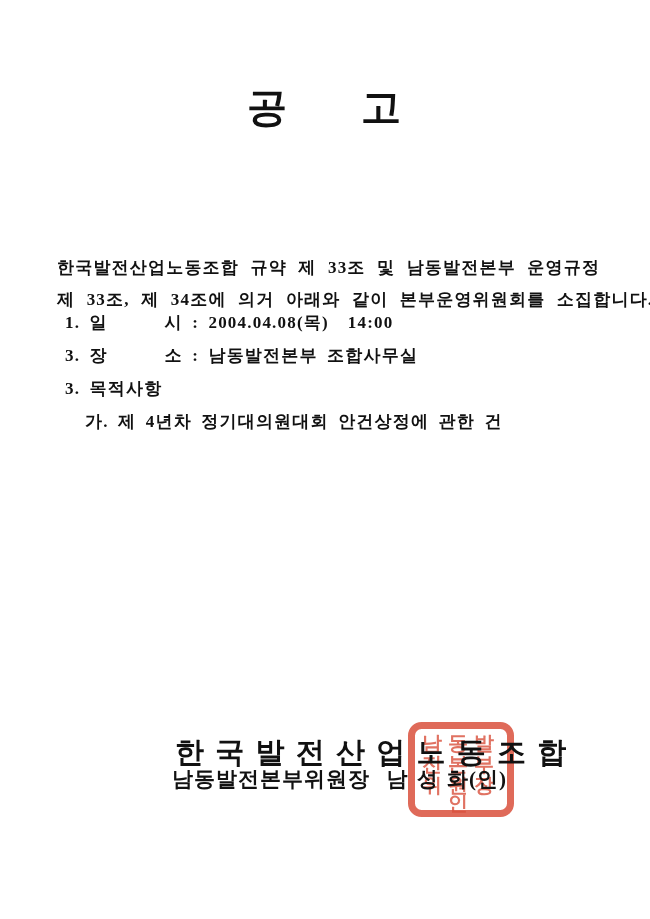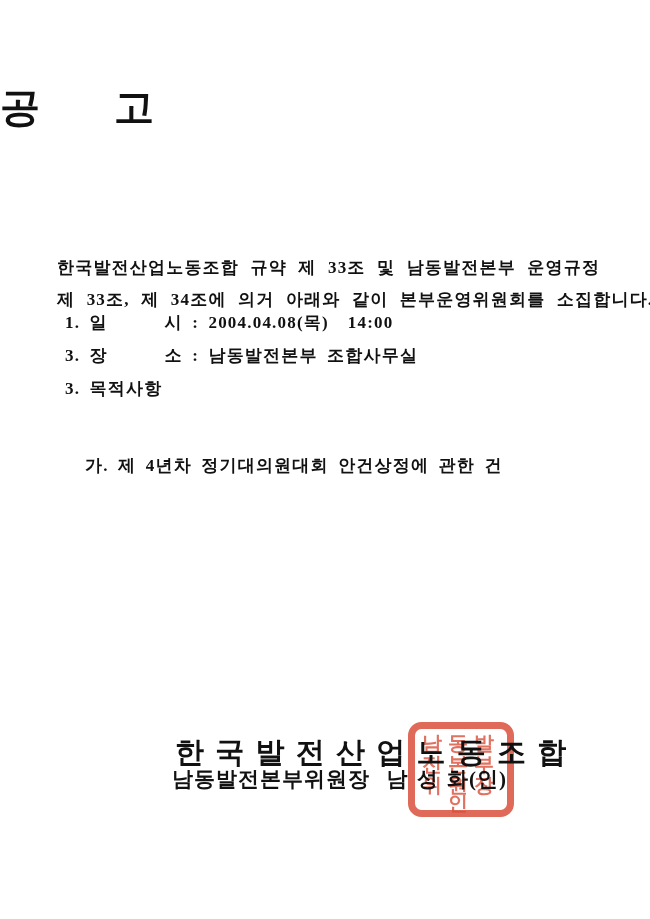--- a/index.html
+++ b/index.html
@@ -21,6 +21,7 @@
     top: 80px;
     left: 0;
     width: 650px;
+    text-align: center;
     font-size: 40px;
     font-weight: bold;
     letter-spacing: 2px;

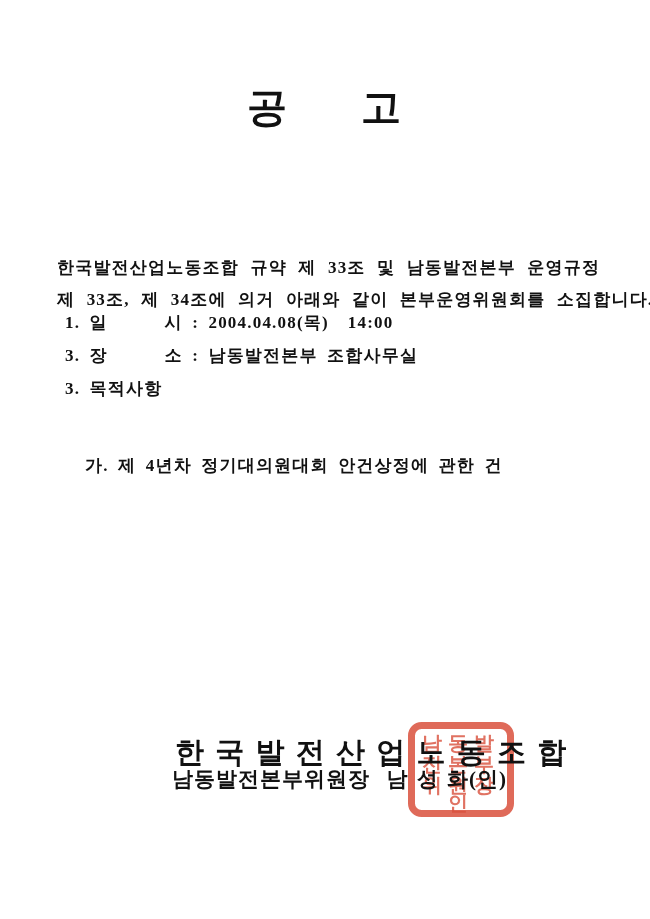--- a/index.html
+++ b/index.html
@@ -58,7 +58,6 @@
   }
   .list-line.indent {
     padding-left: 20px;
-    margin-top: 44px;
   }
   .signature-org {
     position: absolute;

